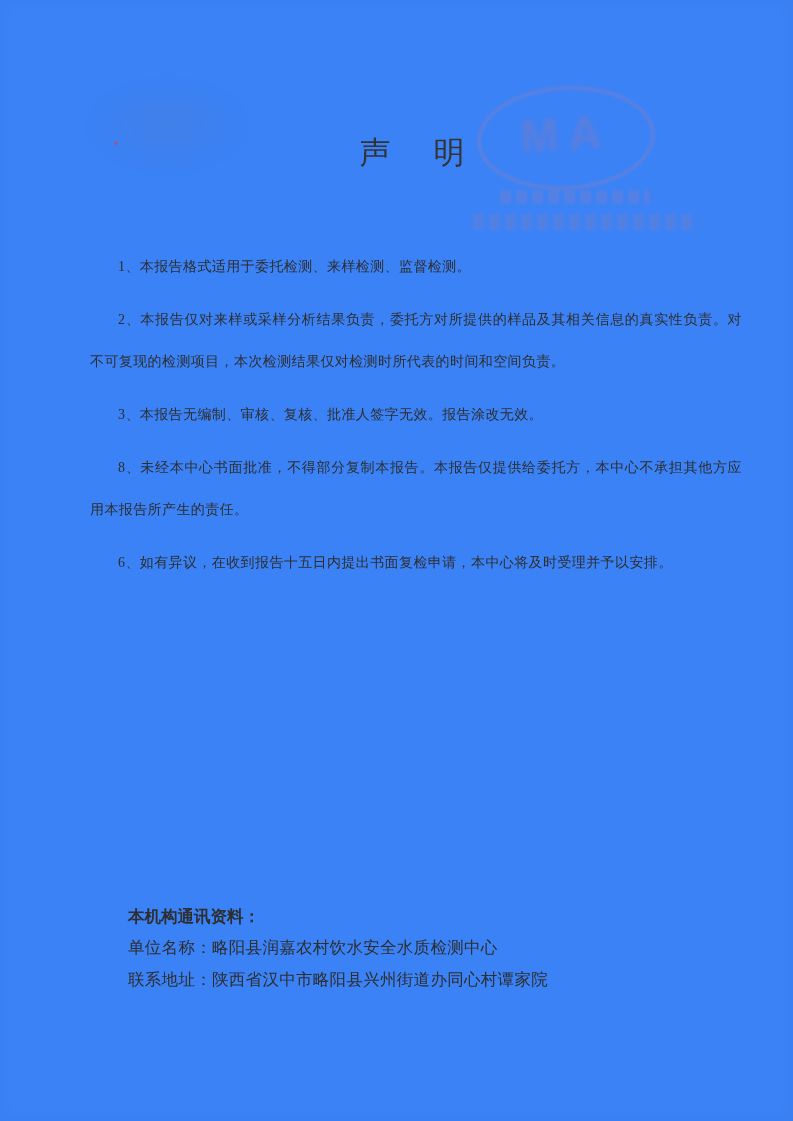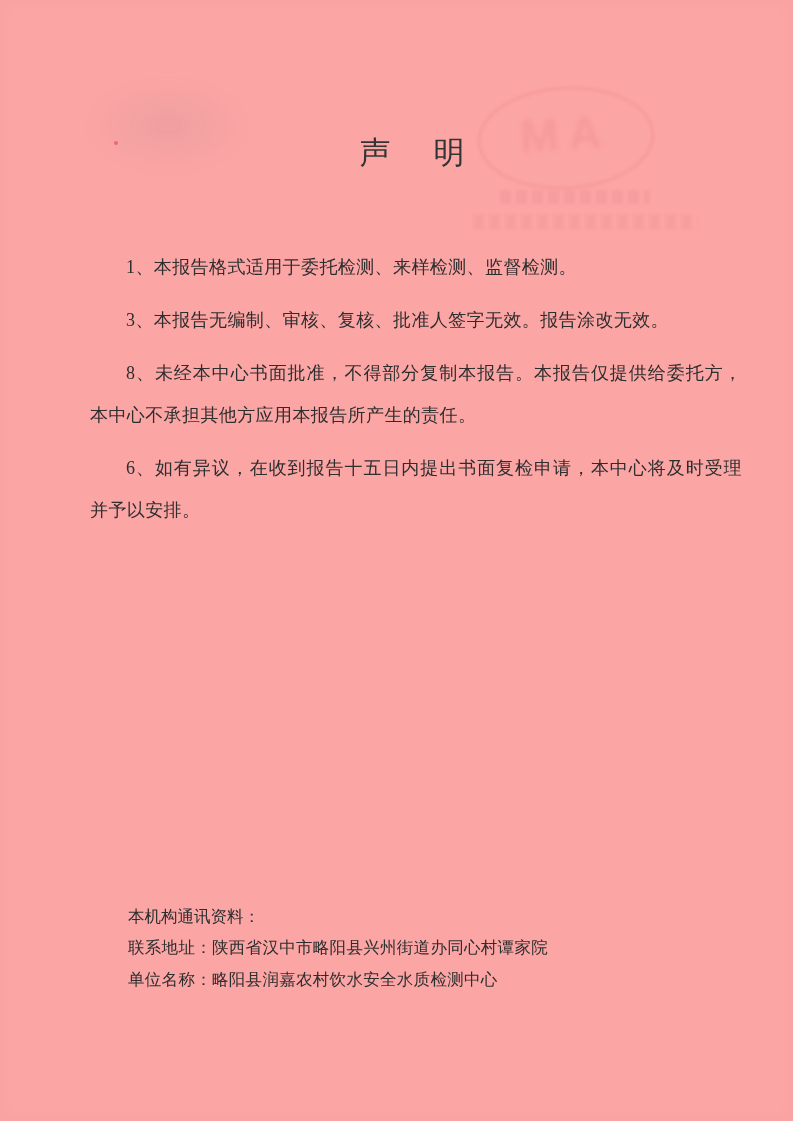--- a/index.html
+++ b/index.html
@@ -18,7 +18,7 @@
   .page {
     position: absolute;
     inset: 0;
-    background: #fca5a5;
+    background: #3b82f6;
     box-shadow: inset 0 0 18px rgba(0,0,0,0.025);
   }
 

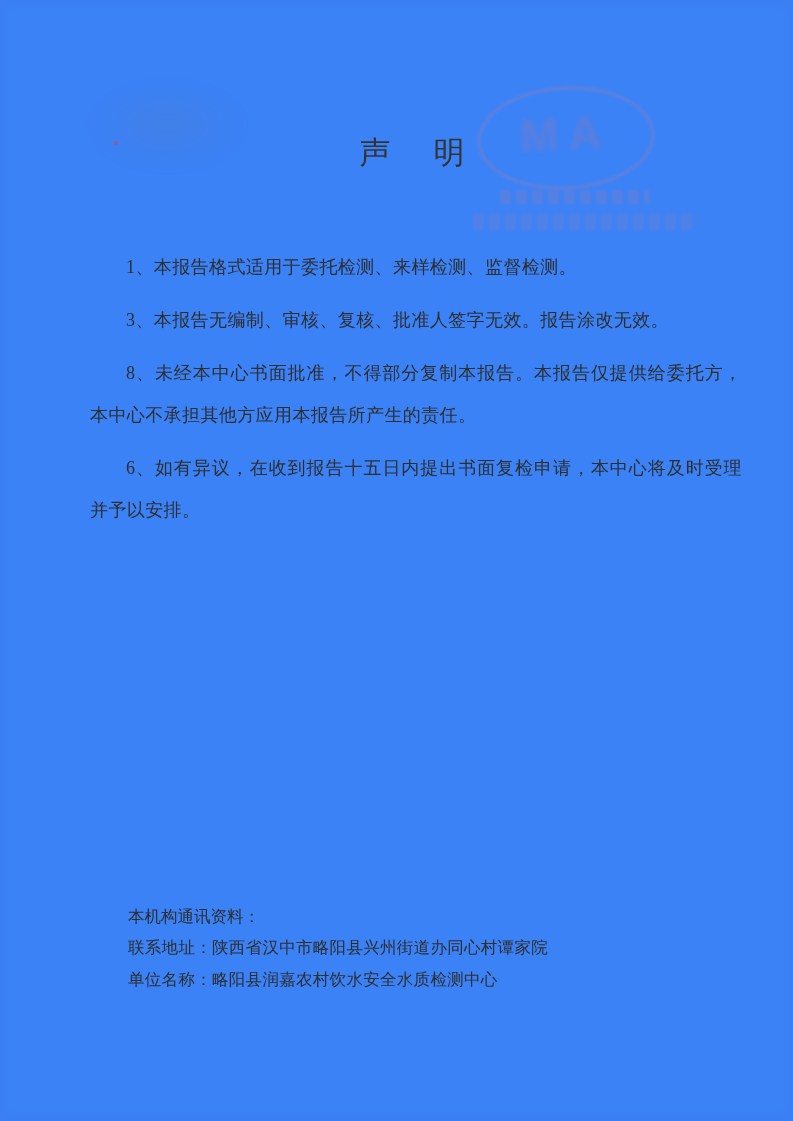--- a/index.html
+++ b/index.html
@@ -113,7 +113,7 @@
   }
   .statements p {
     margin: 0 0 11px 0;
-    font-size: 18px;
+    font-size: 14px;
     line-height: 42px;
     letter-spacing: 0.4px;
     text-indent: 2em;

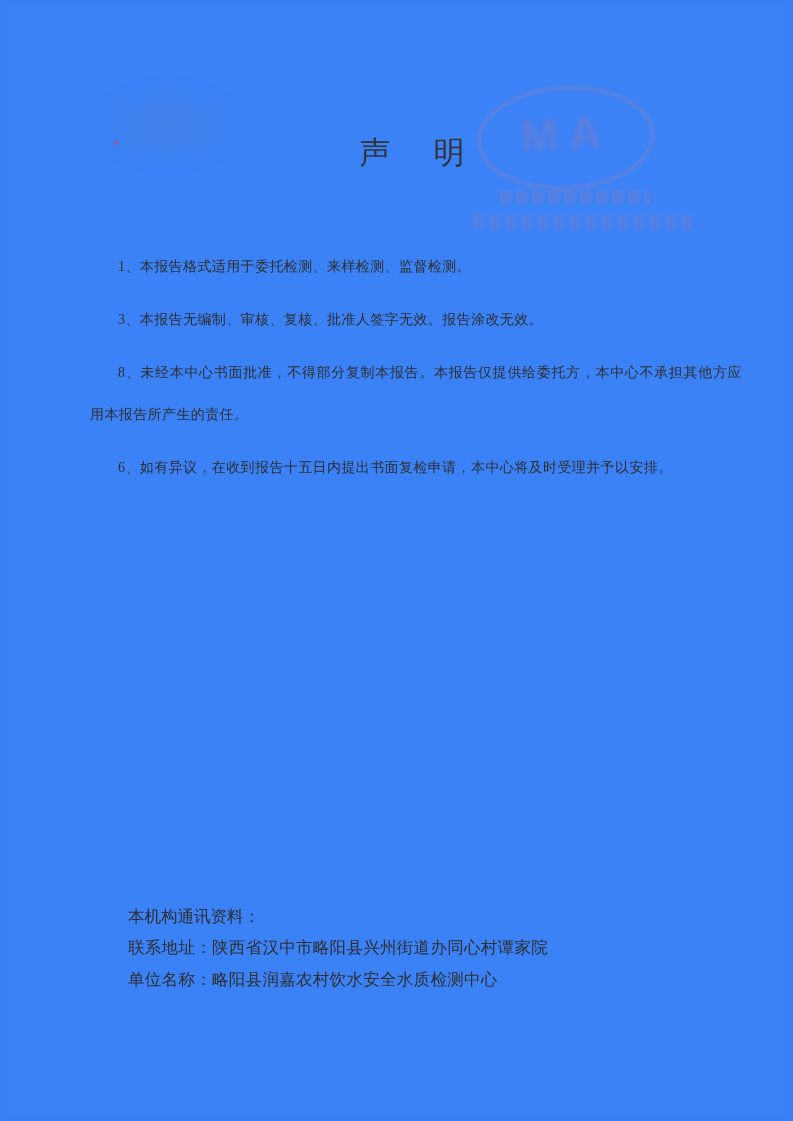--- a/index.html
+++ b/index.html
@@ -160,6 +160,7 @@
 
   <div class="statements">
     <p>1、本报告格式适用于委托检测、来样检测、监督检测。</p>
+    <p>2、本报告仅对来样或采样分析结果负责，委托方对所提供的样品及其相关信息的真实性负责。对不可复现的检测项目，本次检测结果仅对检测时所代表的时间和空间负责。</p>
     <p>3、本报告无编制、审核、复核、批准人签字无效。报告涂改无效。</p>
     <p>8、未经本中心书面批准，不得部分复制本报告。本报告仅提供给委托方，本中心不承担其他方应用本报告所产生的责任。</p>
     <p>6、如有异议，在收到报告十五日内提出书面复检申请，本中心将及时受理并予以安排。</p>

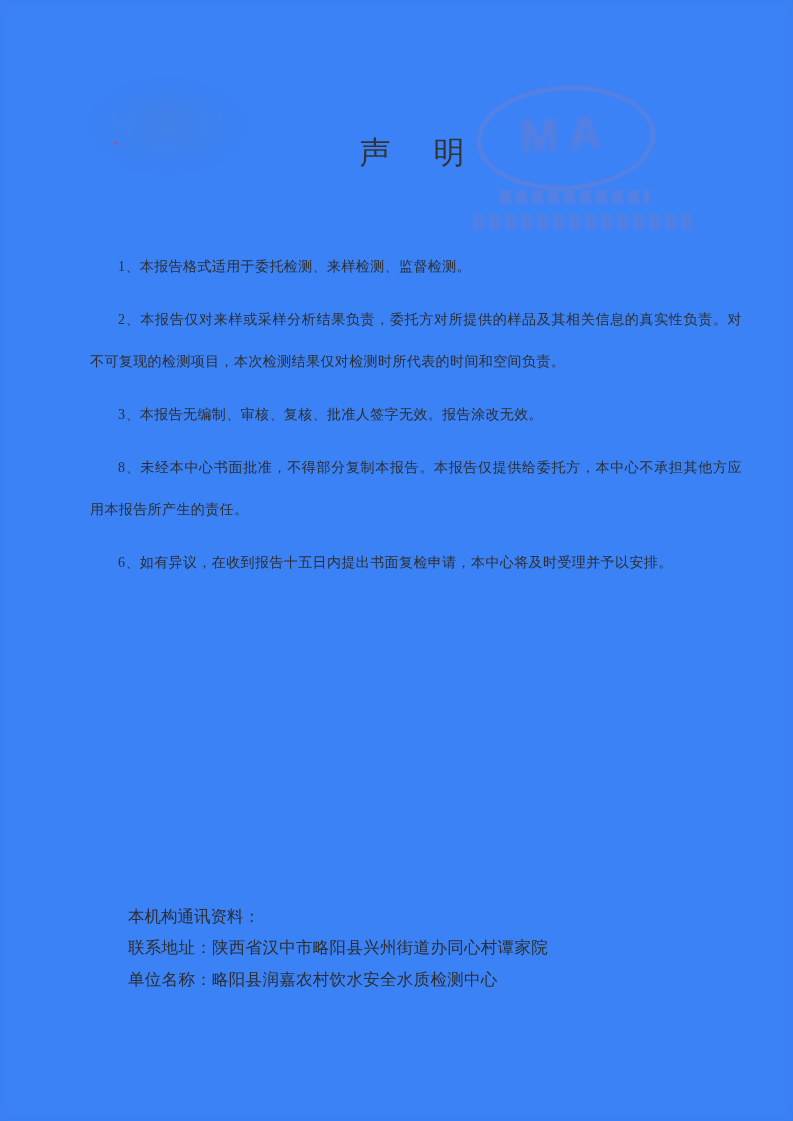--- a/index.html
+++ b/index.html
@@ -132,6 +132,7 @@
   }
   .contact-header {
     line-height: 31px;
+    font-weight: bold;
   }
   .contact-line {
     line-height: 31.5px;

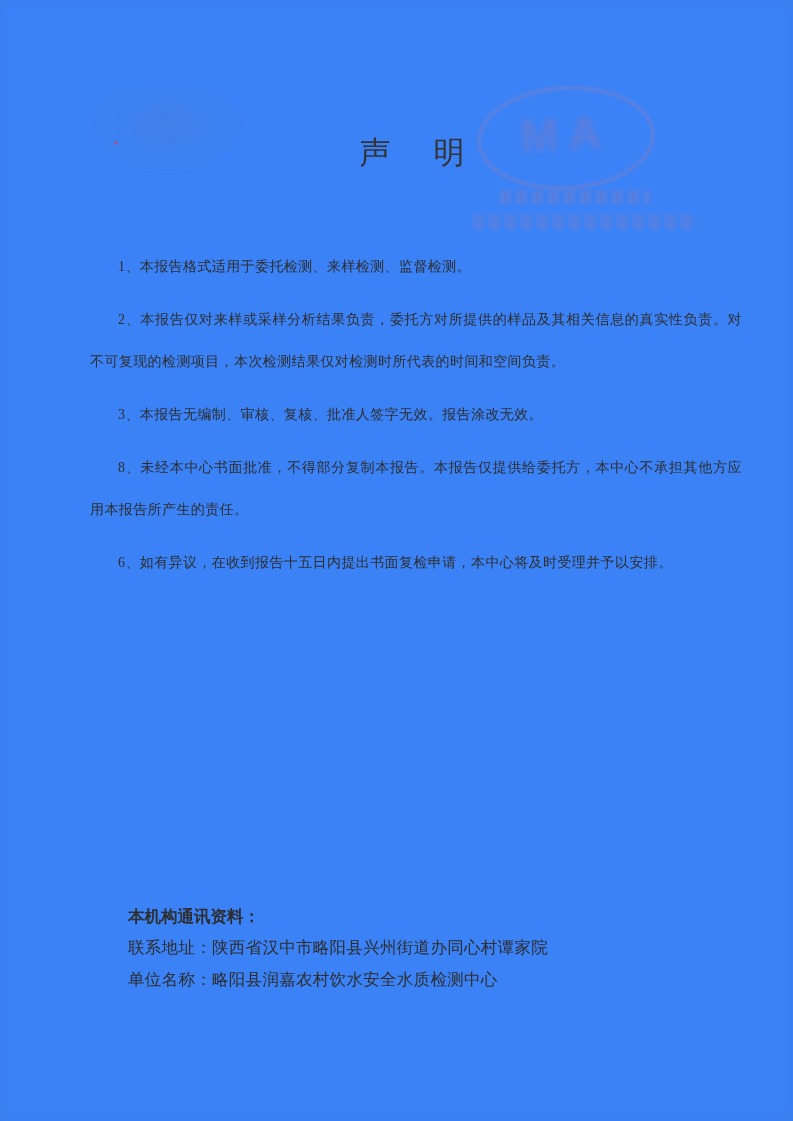--- a/index.html
+++ b/index.html
@@ -170,10 +170,10 @@
   <div class="contact">
     <div class="contact-header">本机构通讯资料：</div>
     <div class="contact-line">
-      <span class="label">联系地址：</span><span class="value">陕西省汉中市略阳县兴州街道办同心村谭家院</span>
+      <span class="label">单位名称：</span><span class="value">略阳县润嘉农村饮水安全水质检测中心</span>
     </div>
     <div class="contact-line">
-      <span class="label">单位名称：</span><span class="value">略阳县润嘉农村饮水安全水质检测中心</span>
+      <span class="label">联系地址：</span><span class="value">陕西省汉中市略阳县兴州街道办同心村谭家院</span>
     </div>
   </div>
 

